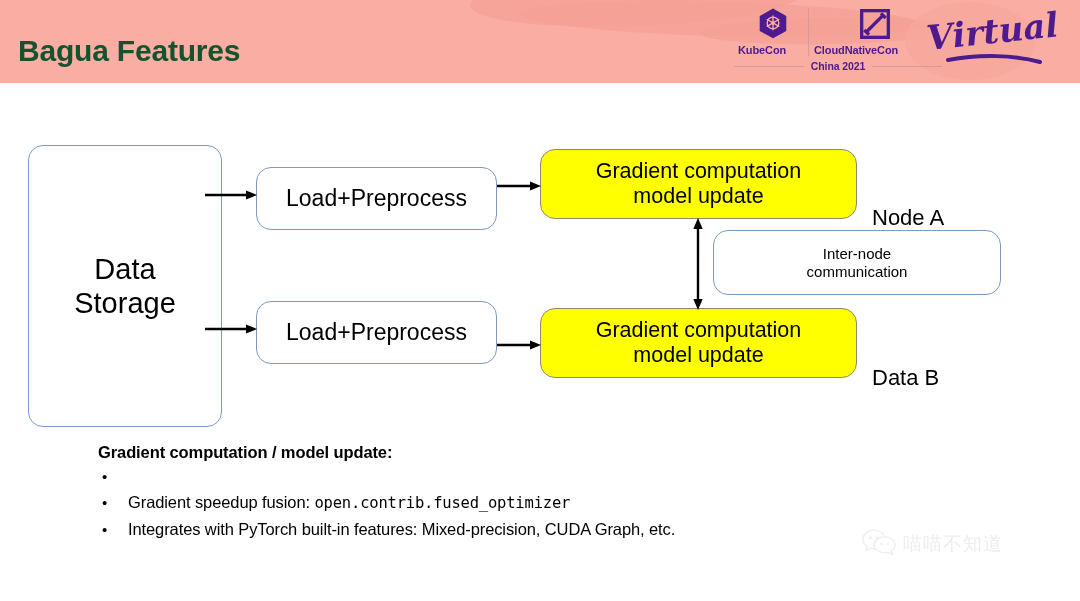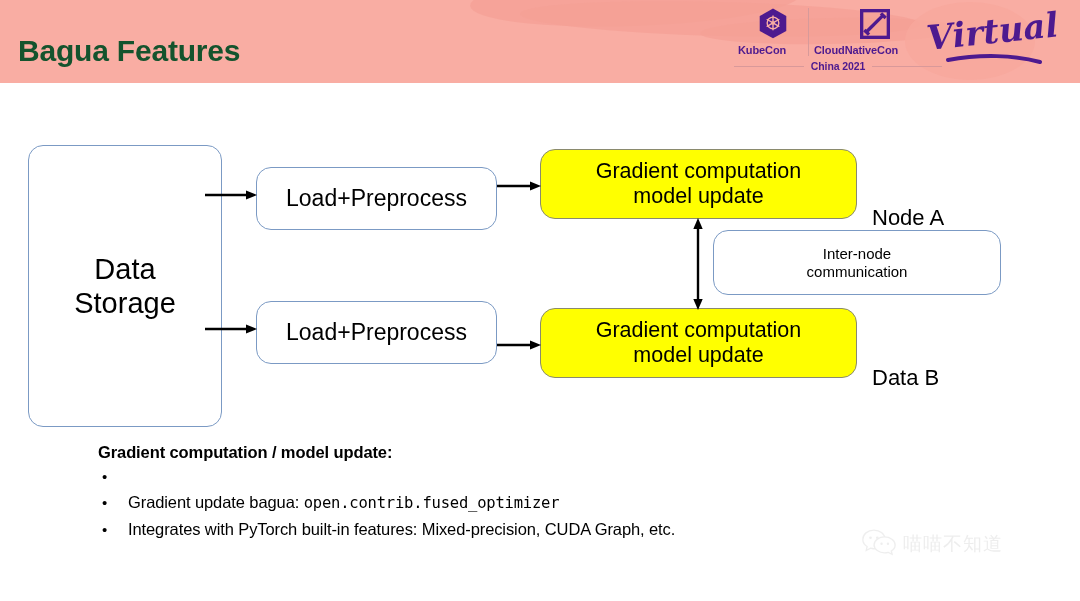--- a/index.html
+++ b/index.html
@@ -327,7 +327,7 @@
   <div class="bullet-row">
     <span class="bullet-dot">•</span>
     <span class="bullet-text">
-      <span>Gradient update bagua: </span><span class="mono">open.contrib.fused_optimizer</span>
+      <span>Gradient speedup fusion: </span><span class="mono">open.contrib.fused_optimizer</span>
     </span>
   </div>
 

